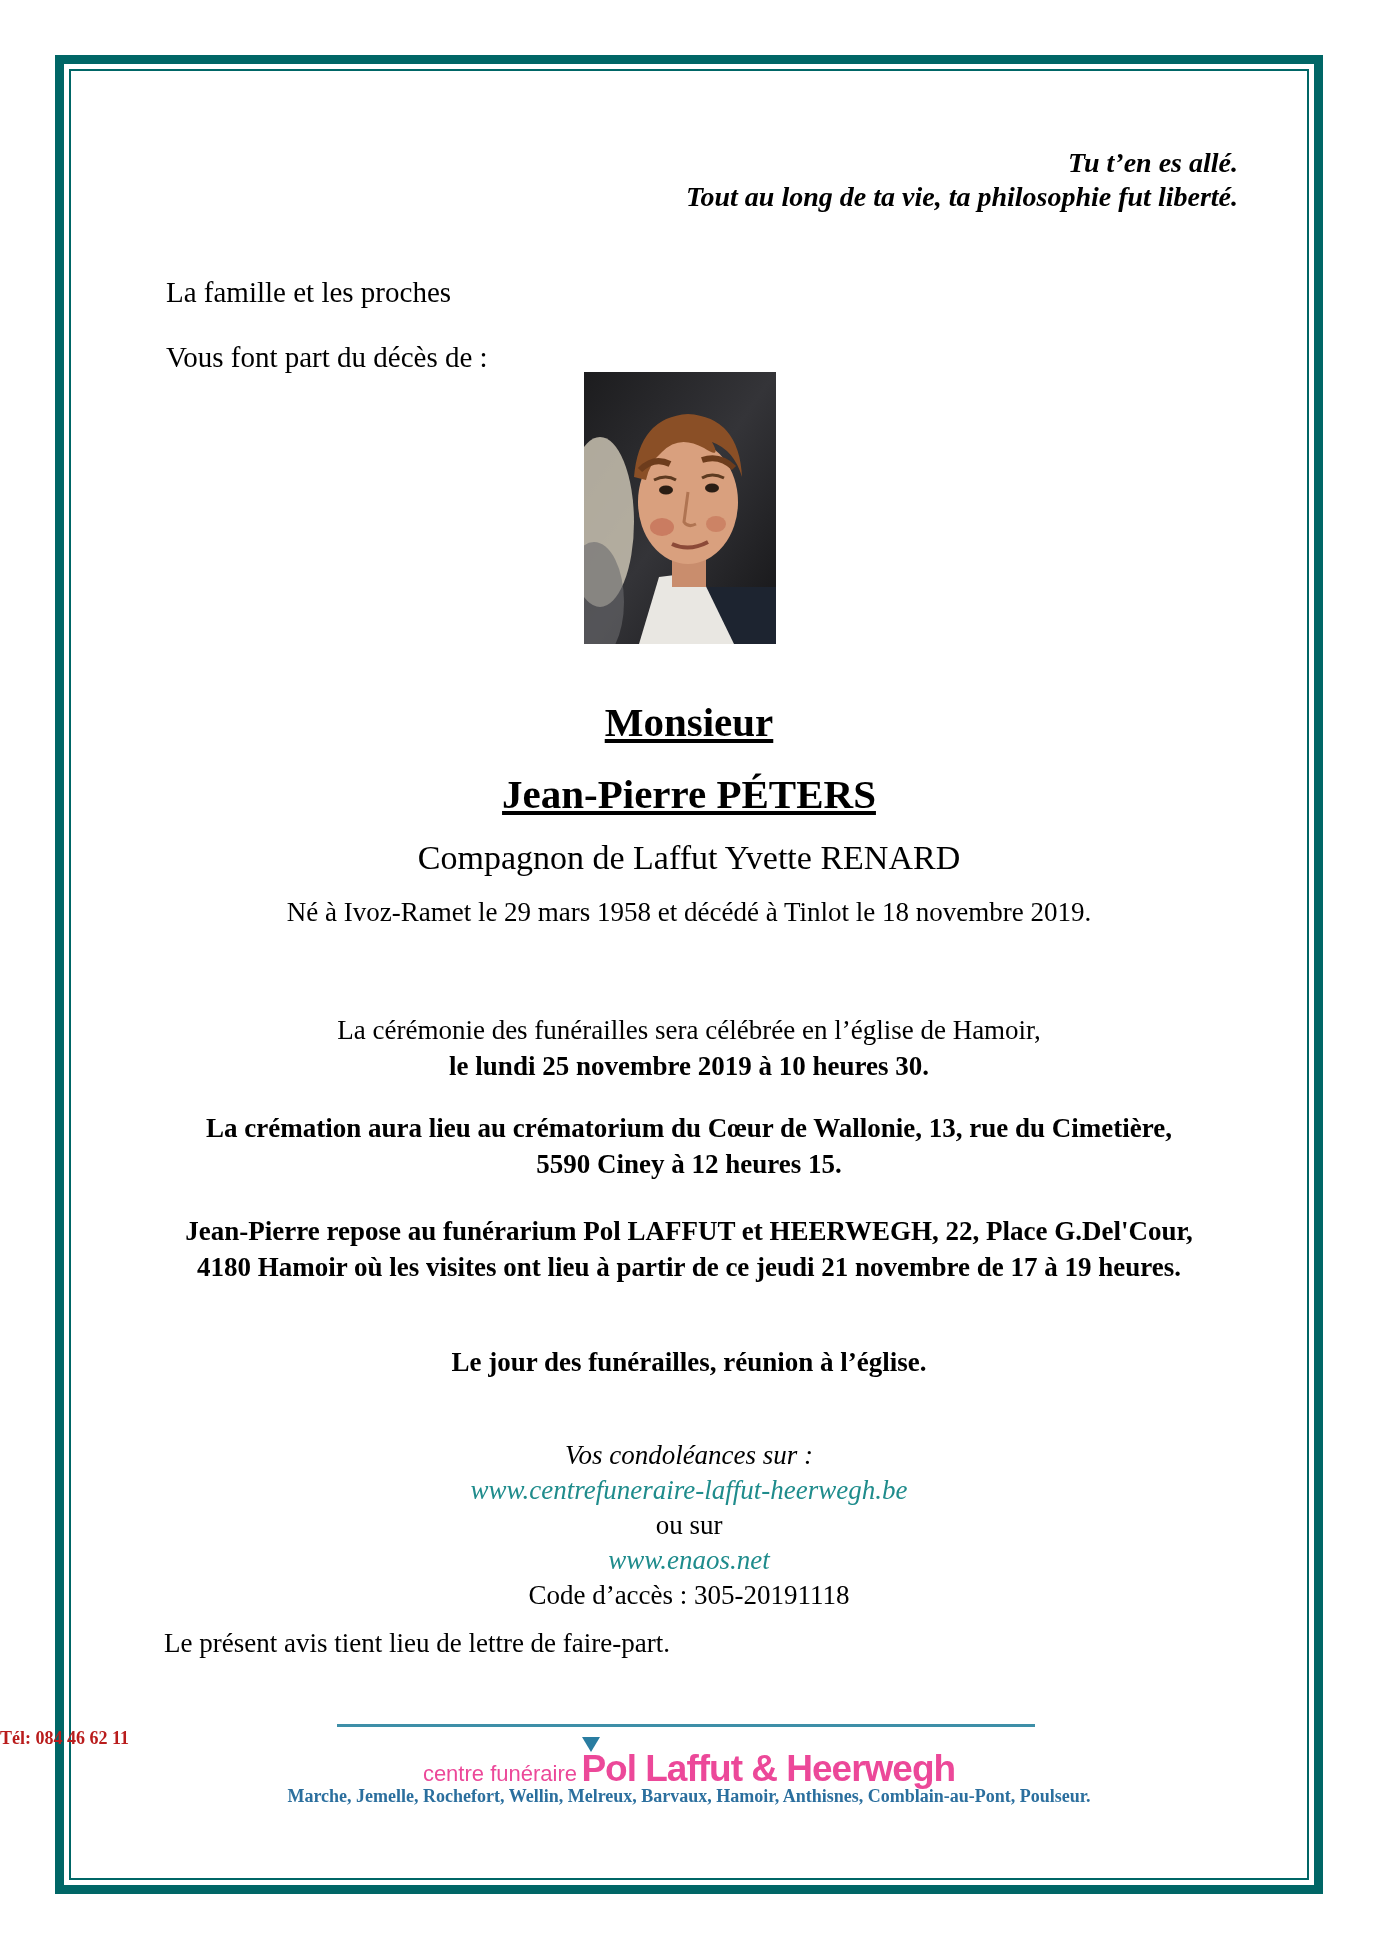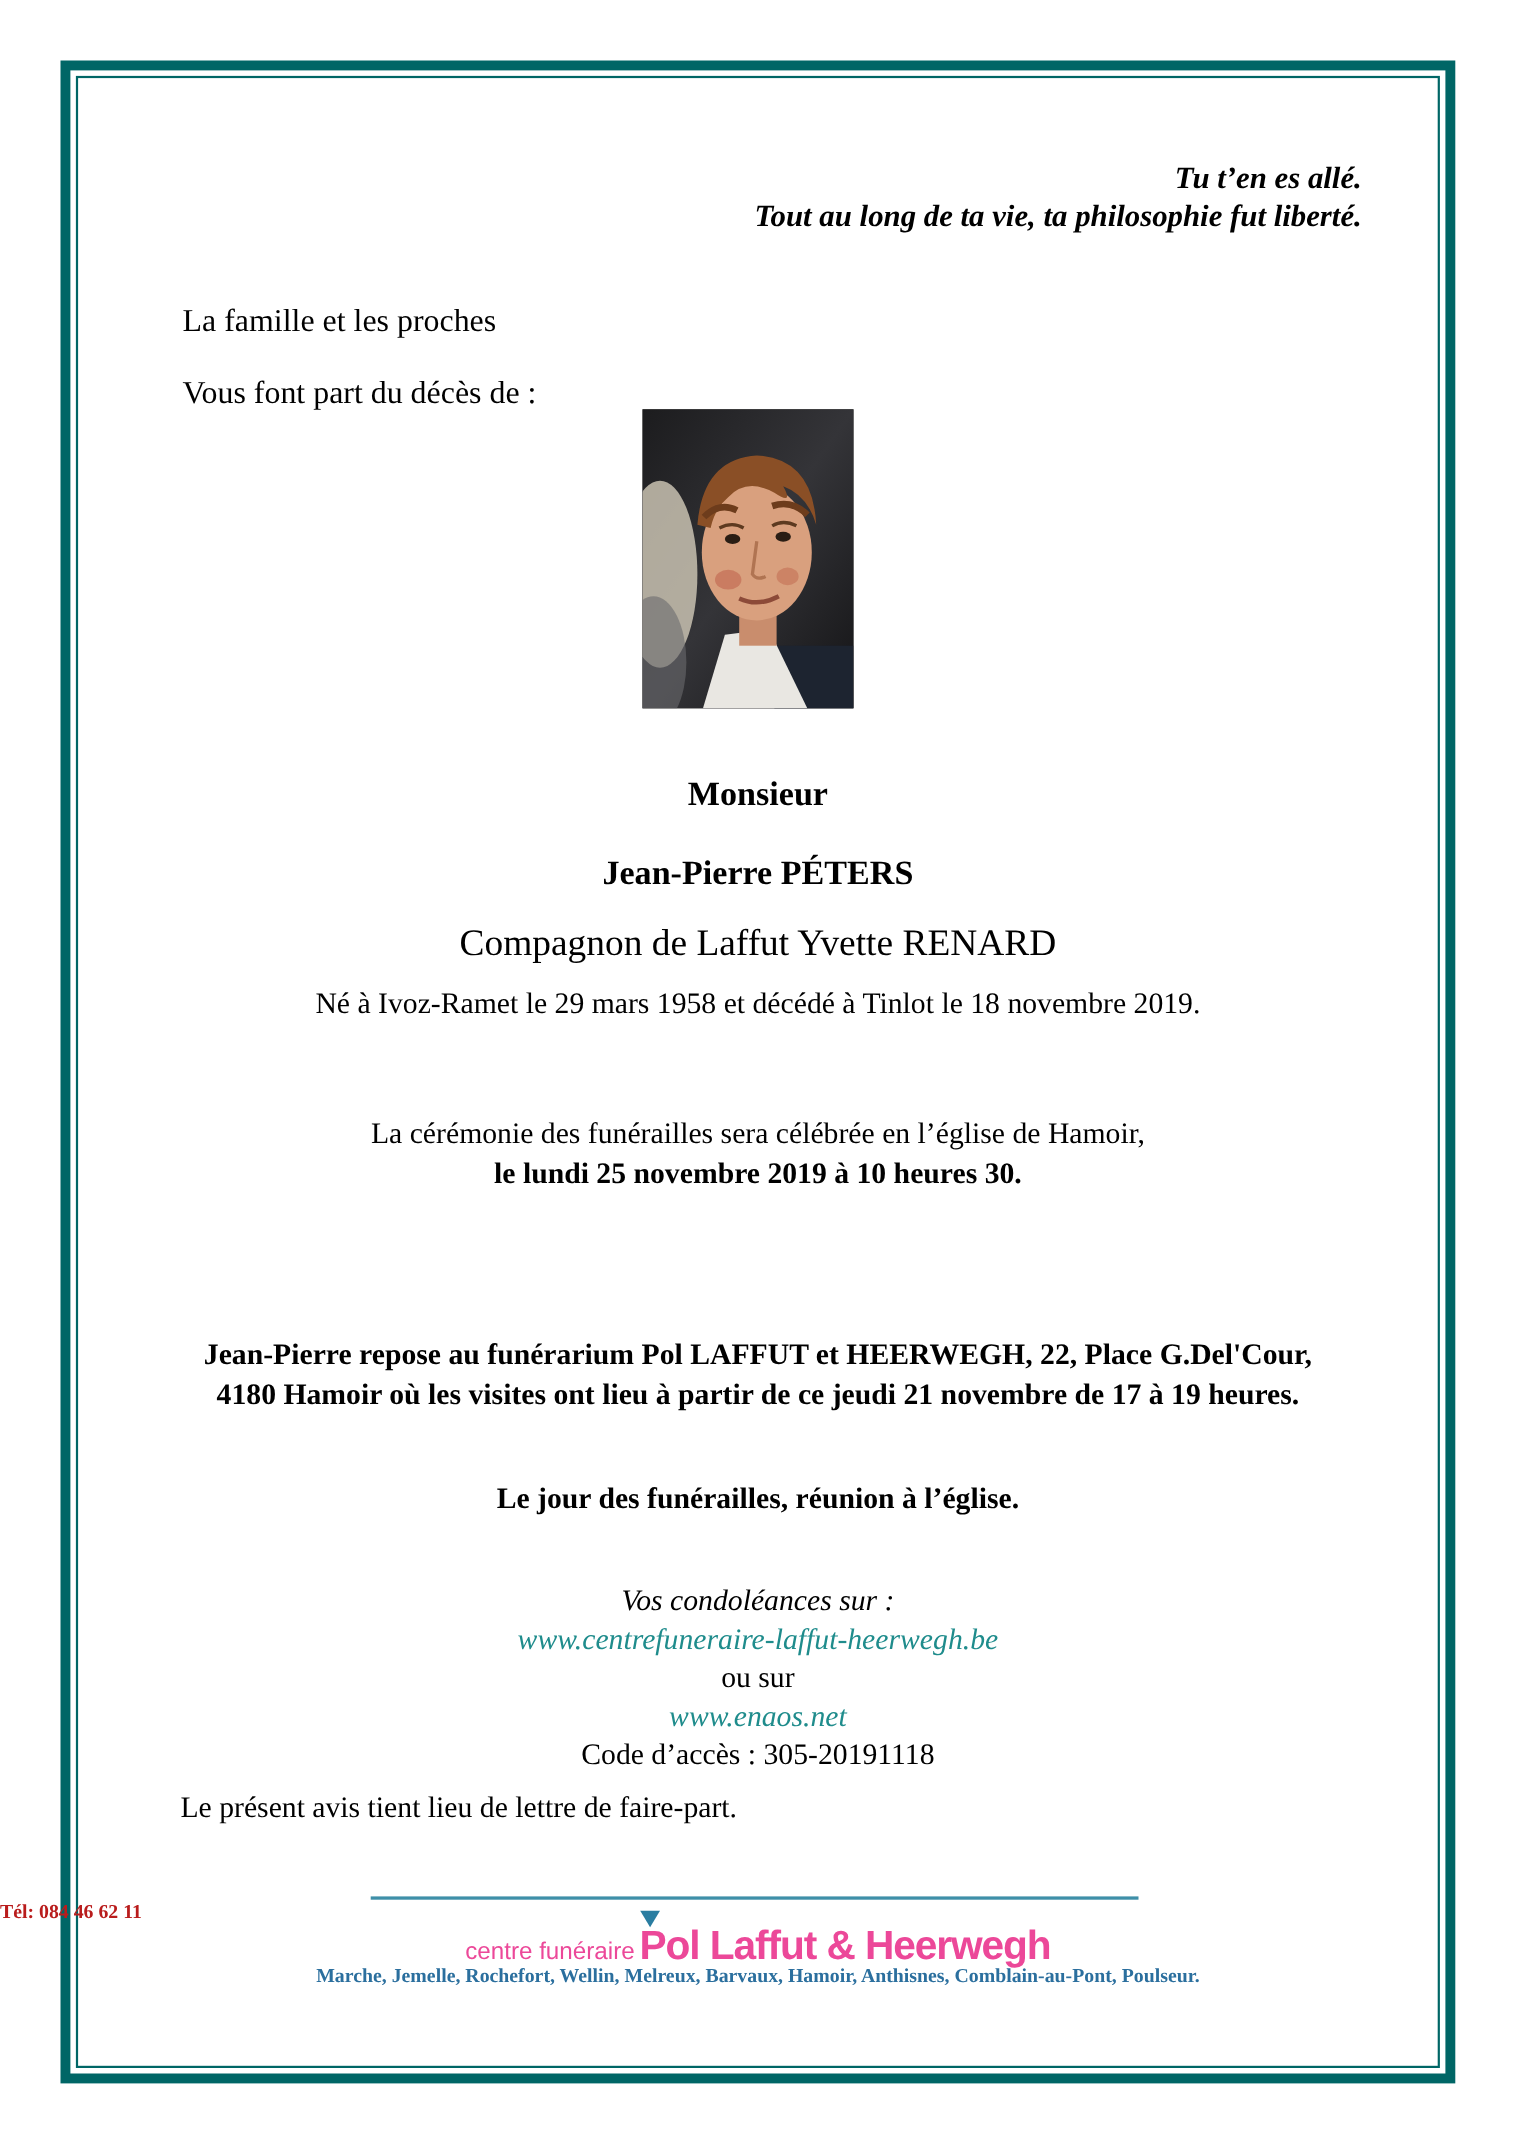--- a/index.html
+++ b/index.html
@@ -38,7 +38,7 @@
     top:686px;left:0;width:100%;text-align:center;
   }
   .nameblock .title,.nameblock .name{
-    font-size:31px;font-weight:bold;line-height:72px;
+    font-size:41px;font-weight:bold;line-height:72px;text-decoration:underline;
   }
   .nameblock .relation{
     font-size:34px;line-height:56px;

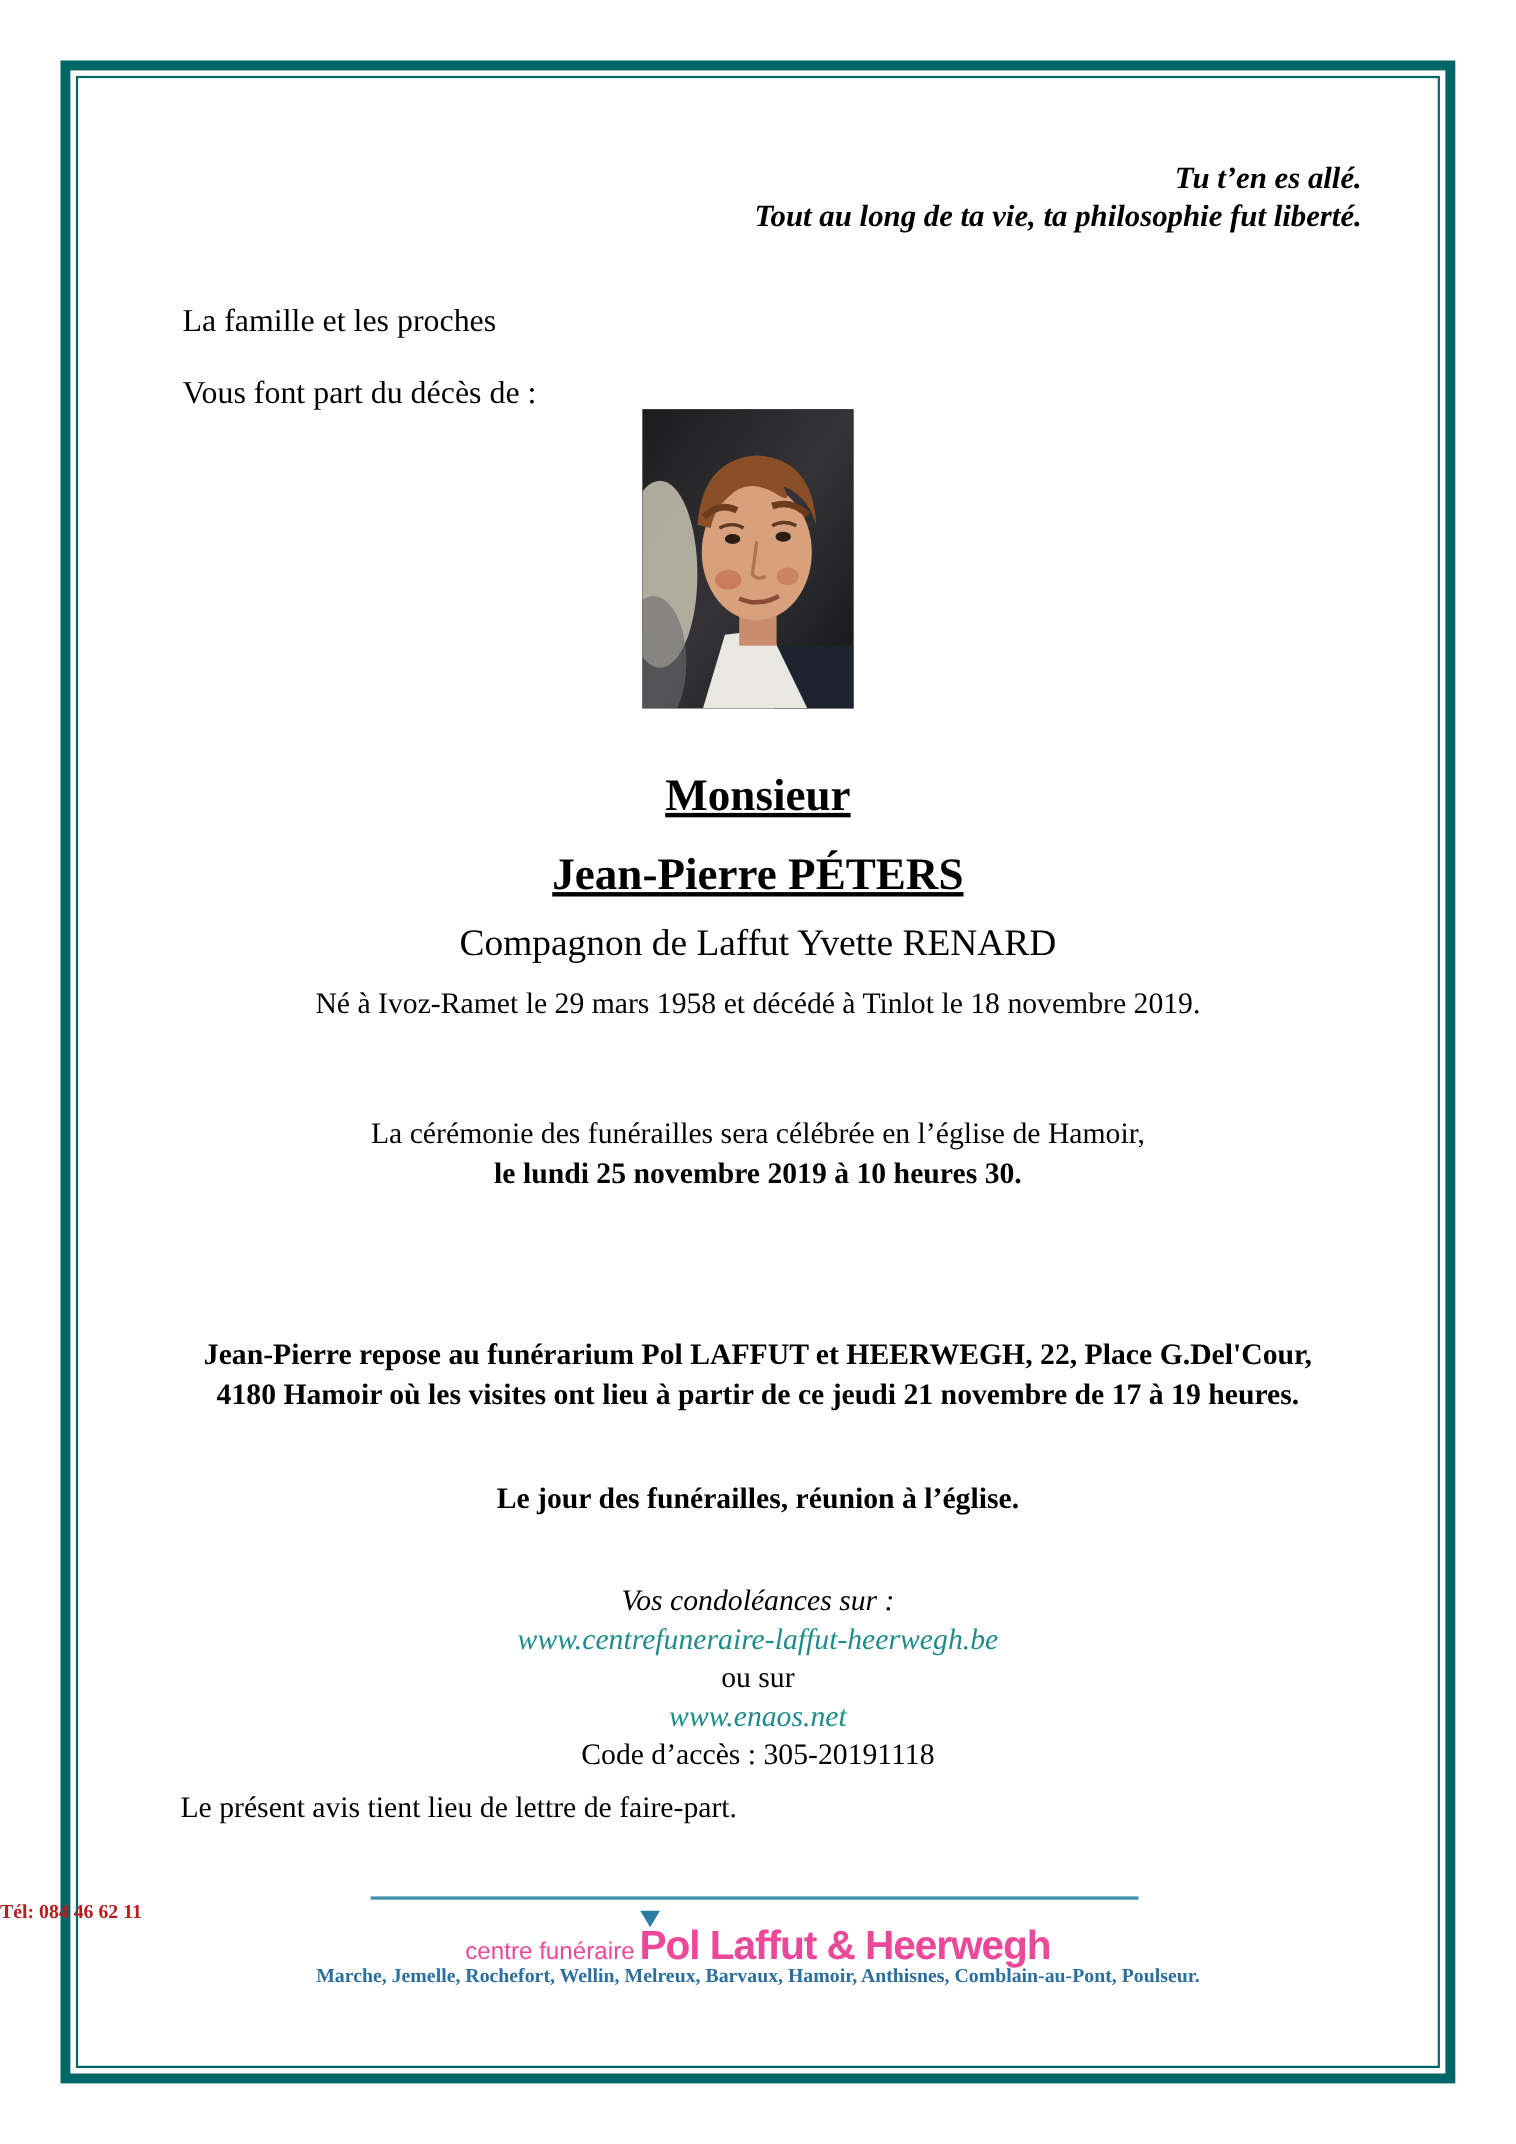--- a/index.html
+++ b/index.html
@@ -142,6 +142,10 @@
     <div class="bold">le lundi 25 novembre 2019 à 10 heures 30.</div>
   </div>
 
+  <div class="abs para cremation">
+    <div>La crémation aura lieu au crématorium du Cœur de Wallonie, 13, rue du Cimetière,</div>
+    <div>5590 Ciney à 12 heures 15.</div>
+  </div>
 
   <div class="abs para repose">
     <div>Jean-Pierre repose au funérarium Pol LAFFUT et HEERWEGH, 22, Place G.Del'Cour,</div>

